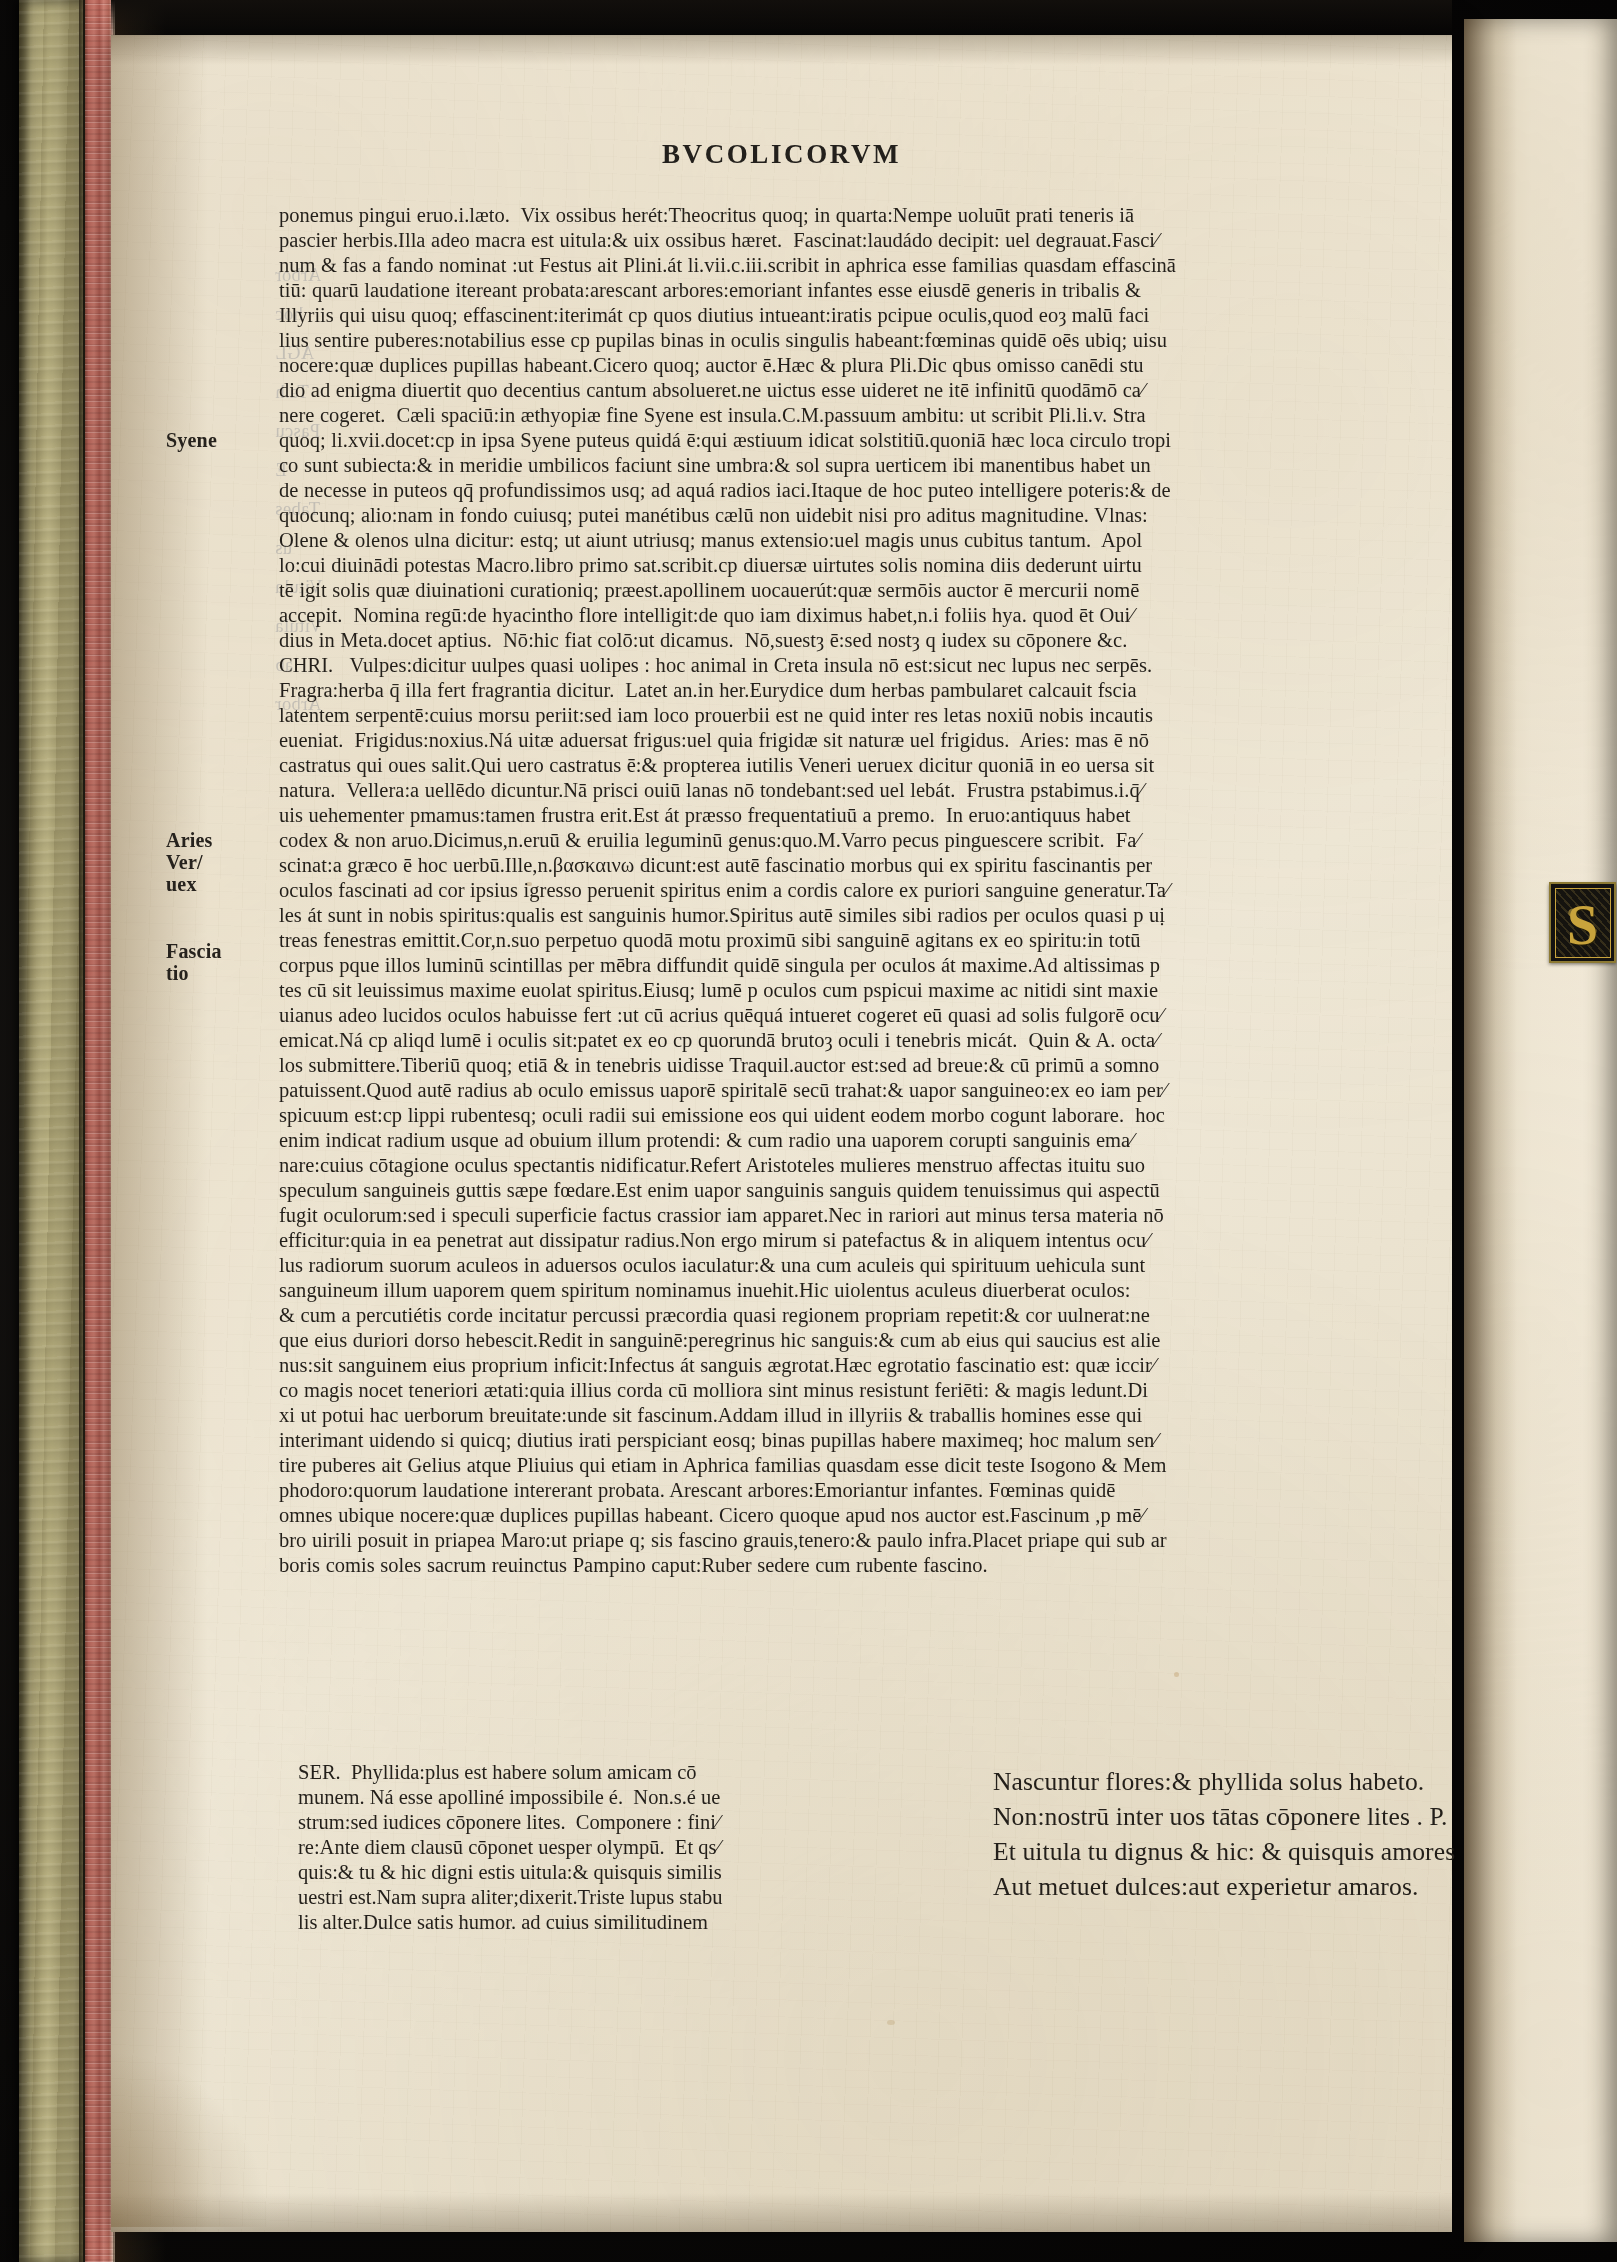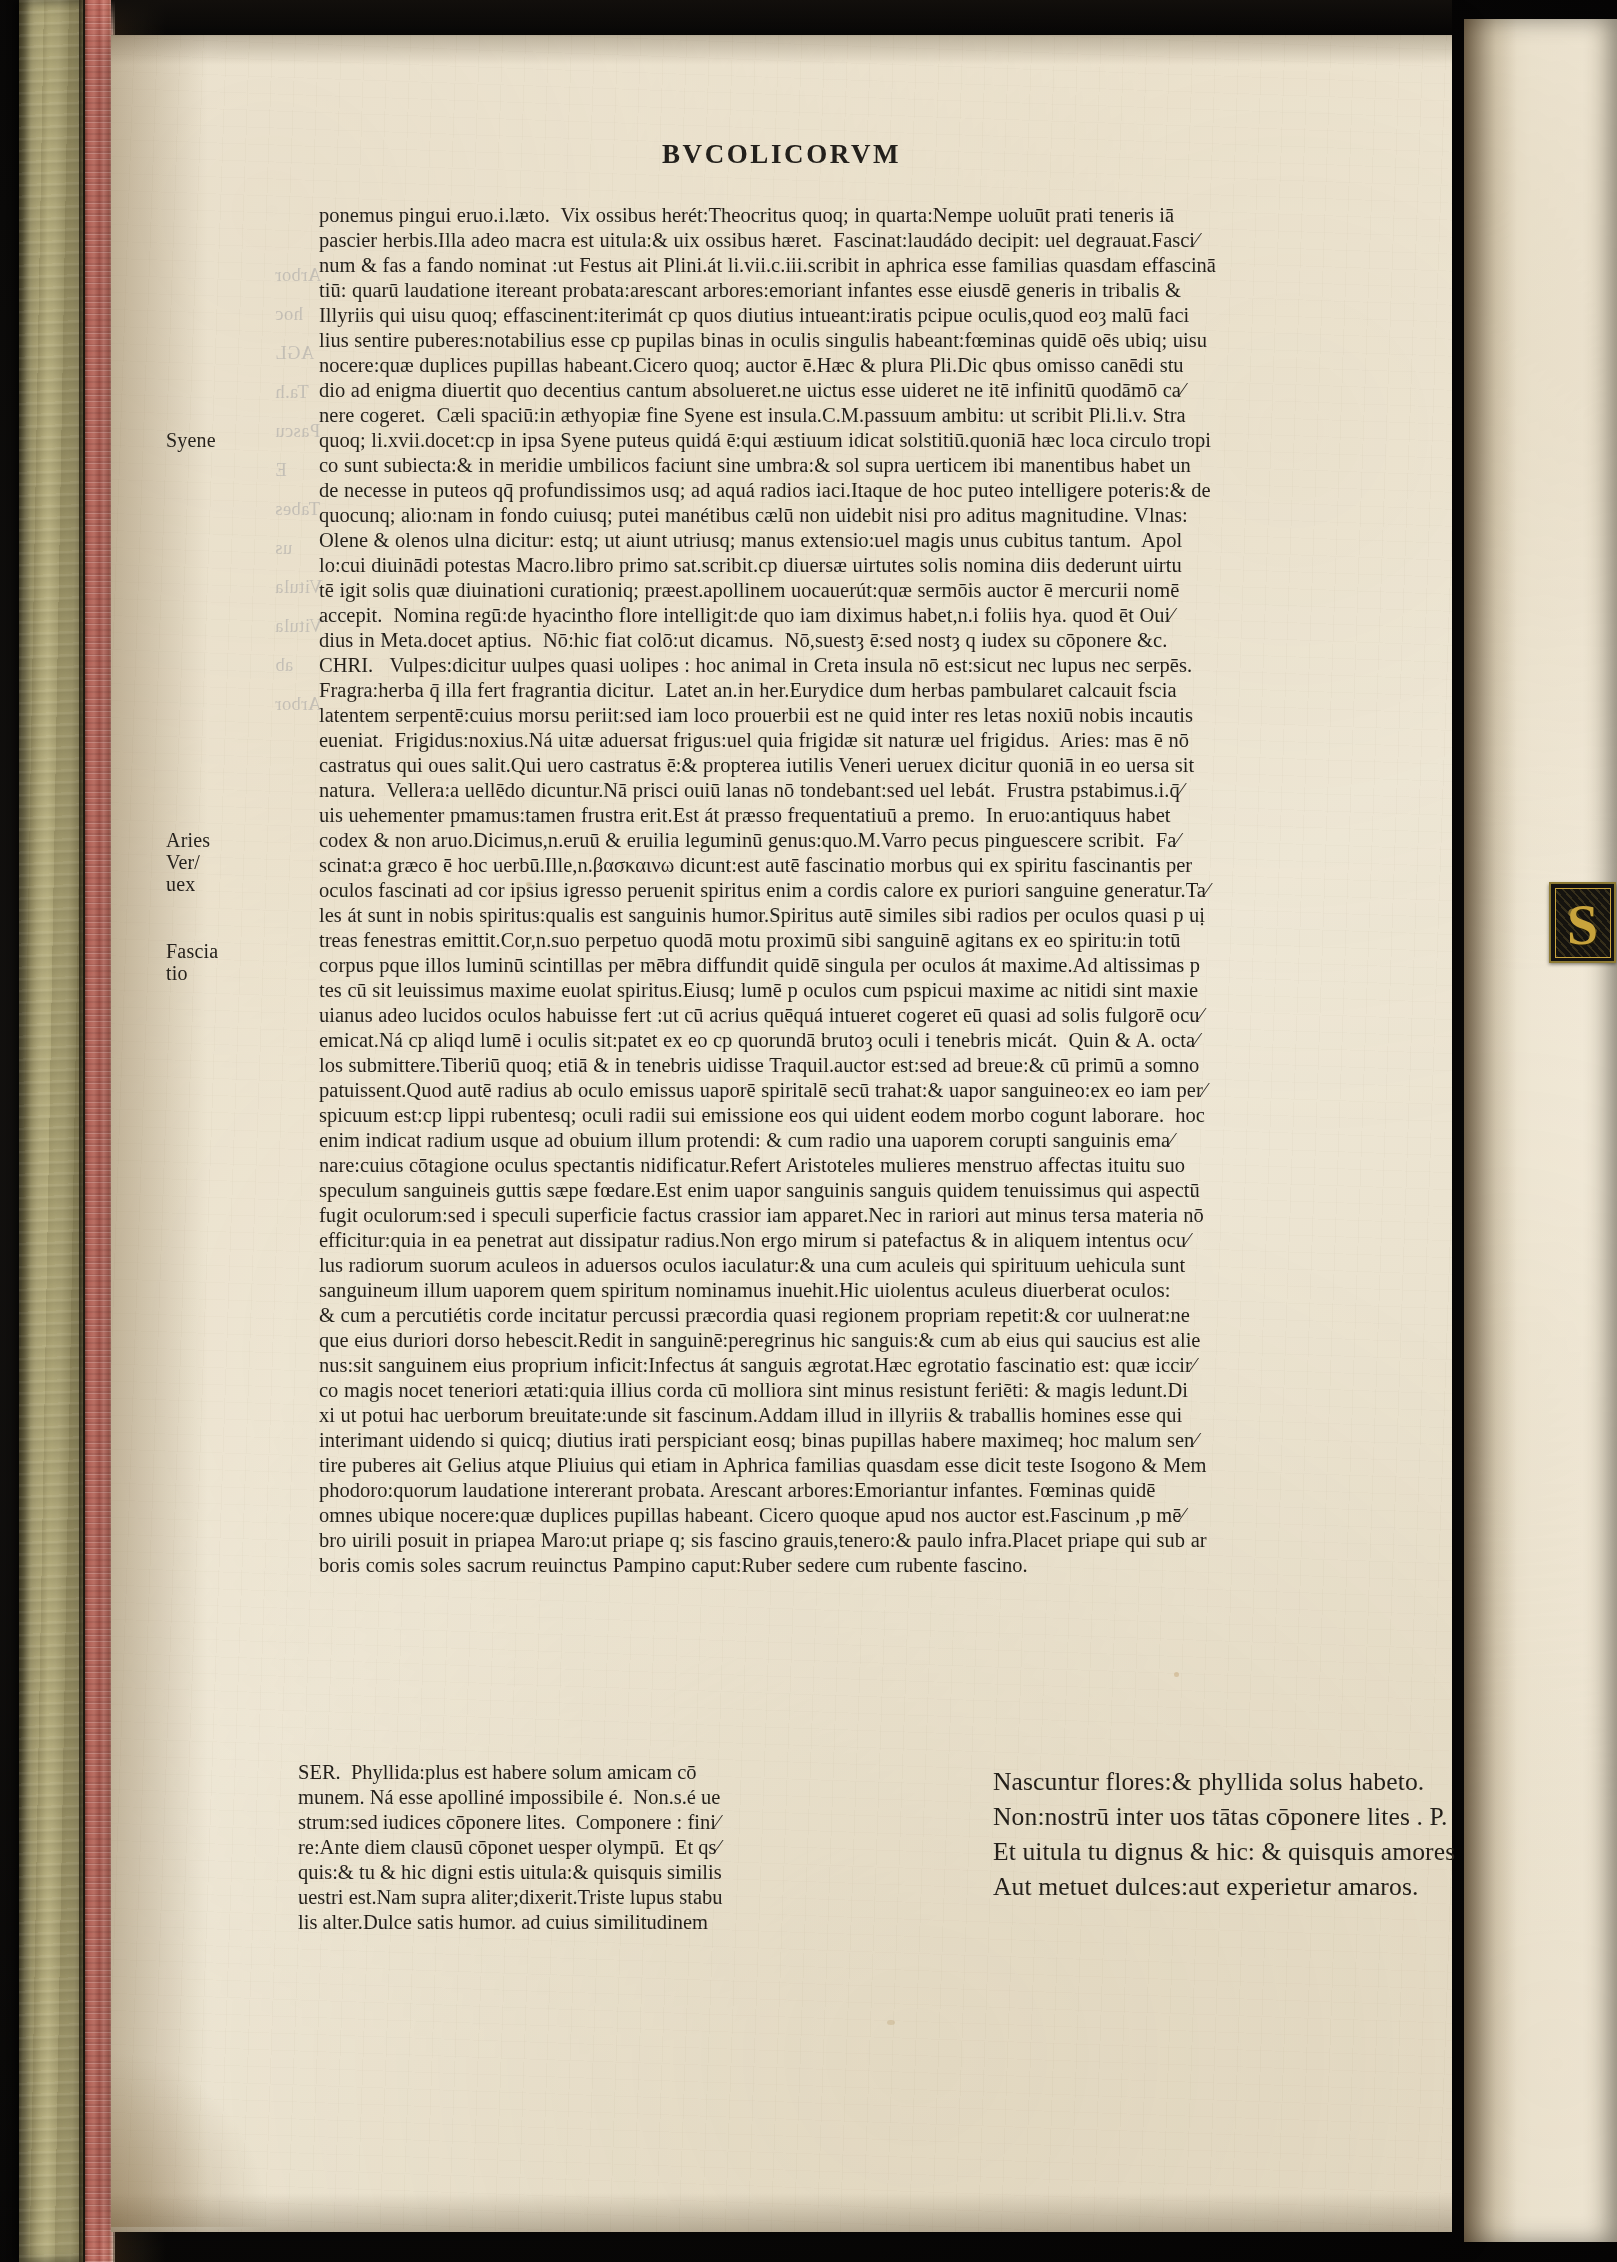--- a/index.html
+++ b/index.html
@@ -87,7 +87,7 @@
   .body{position:absolute;left:168px;top:168px;width:1173px;
     font-family:"Liberation Serif",serif;font-size:20.5px;line-height:25px;
     color:#231f1a;text-align:left;letter-spacing:0.02px;word-spacing:0.4px;}
-  .body .ln{white-space:pre;display:block;height:25px;margin-left:40px;}
+  .body .ln{white-space:pre;display:block;height:25px;}
 
   
   .verse{position:absolute;left:882px;top:1729px;width:476px;

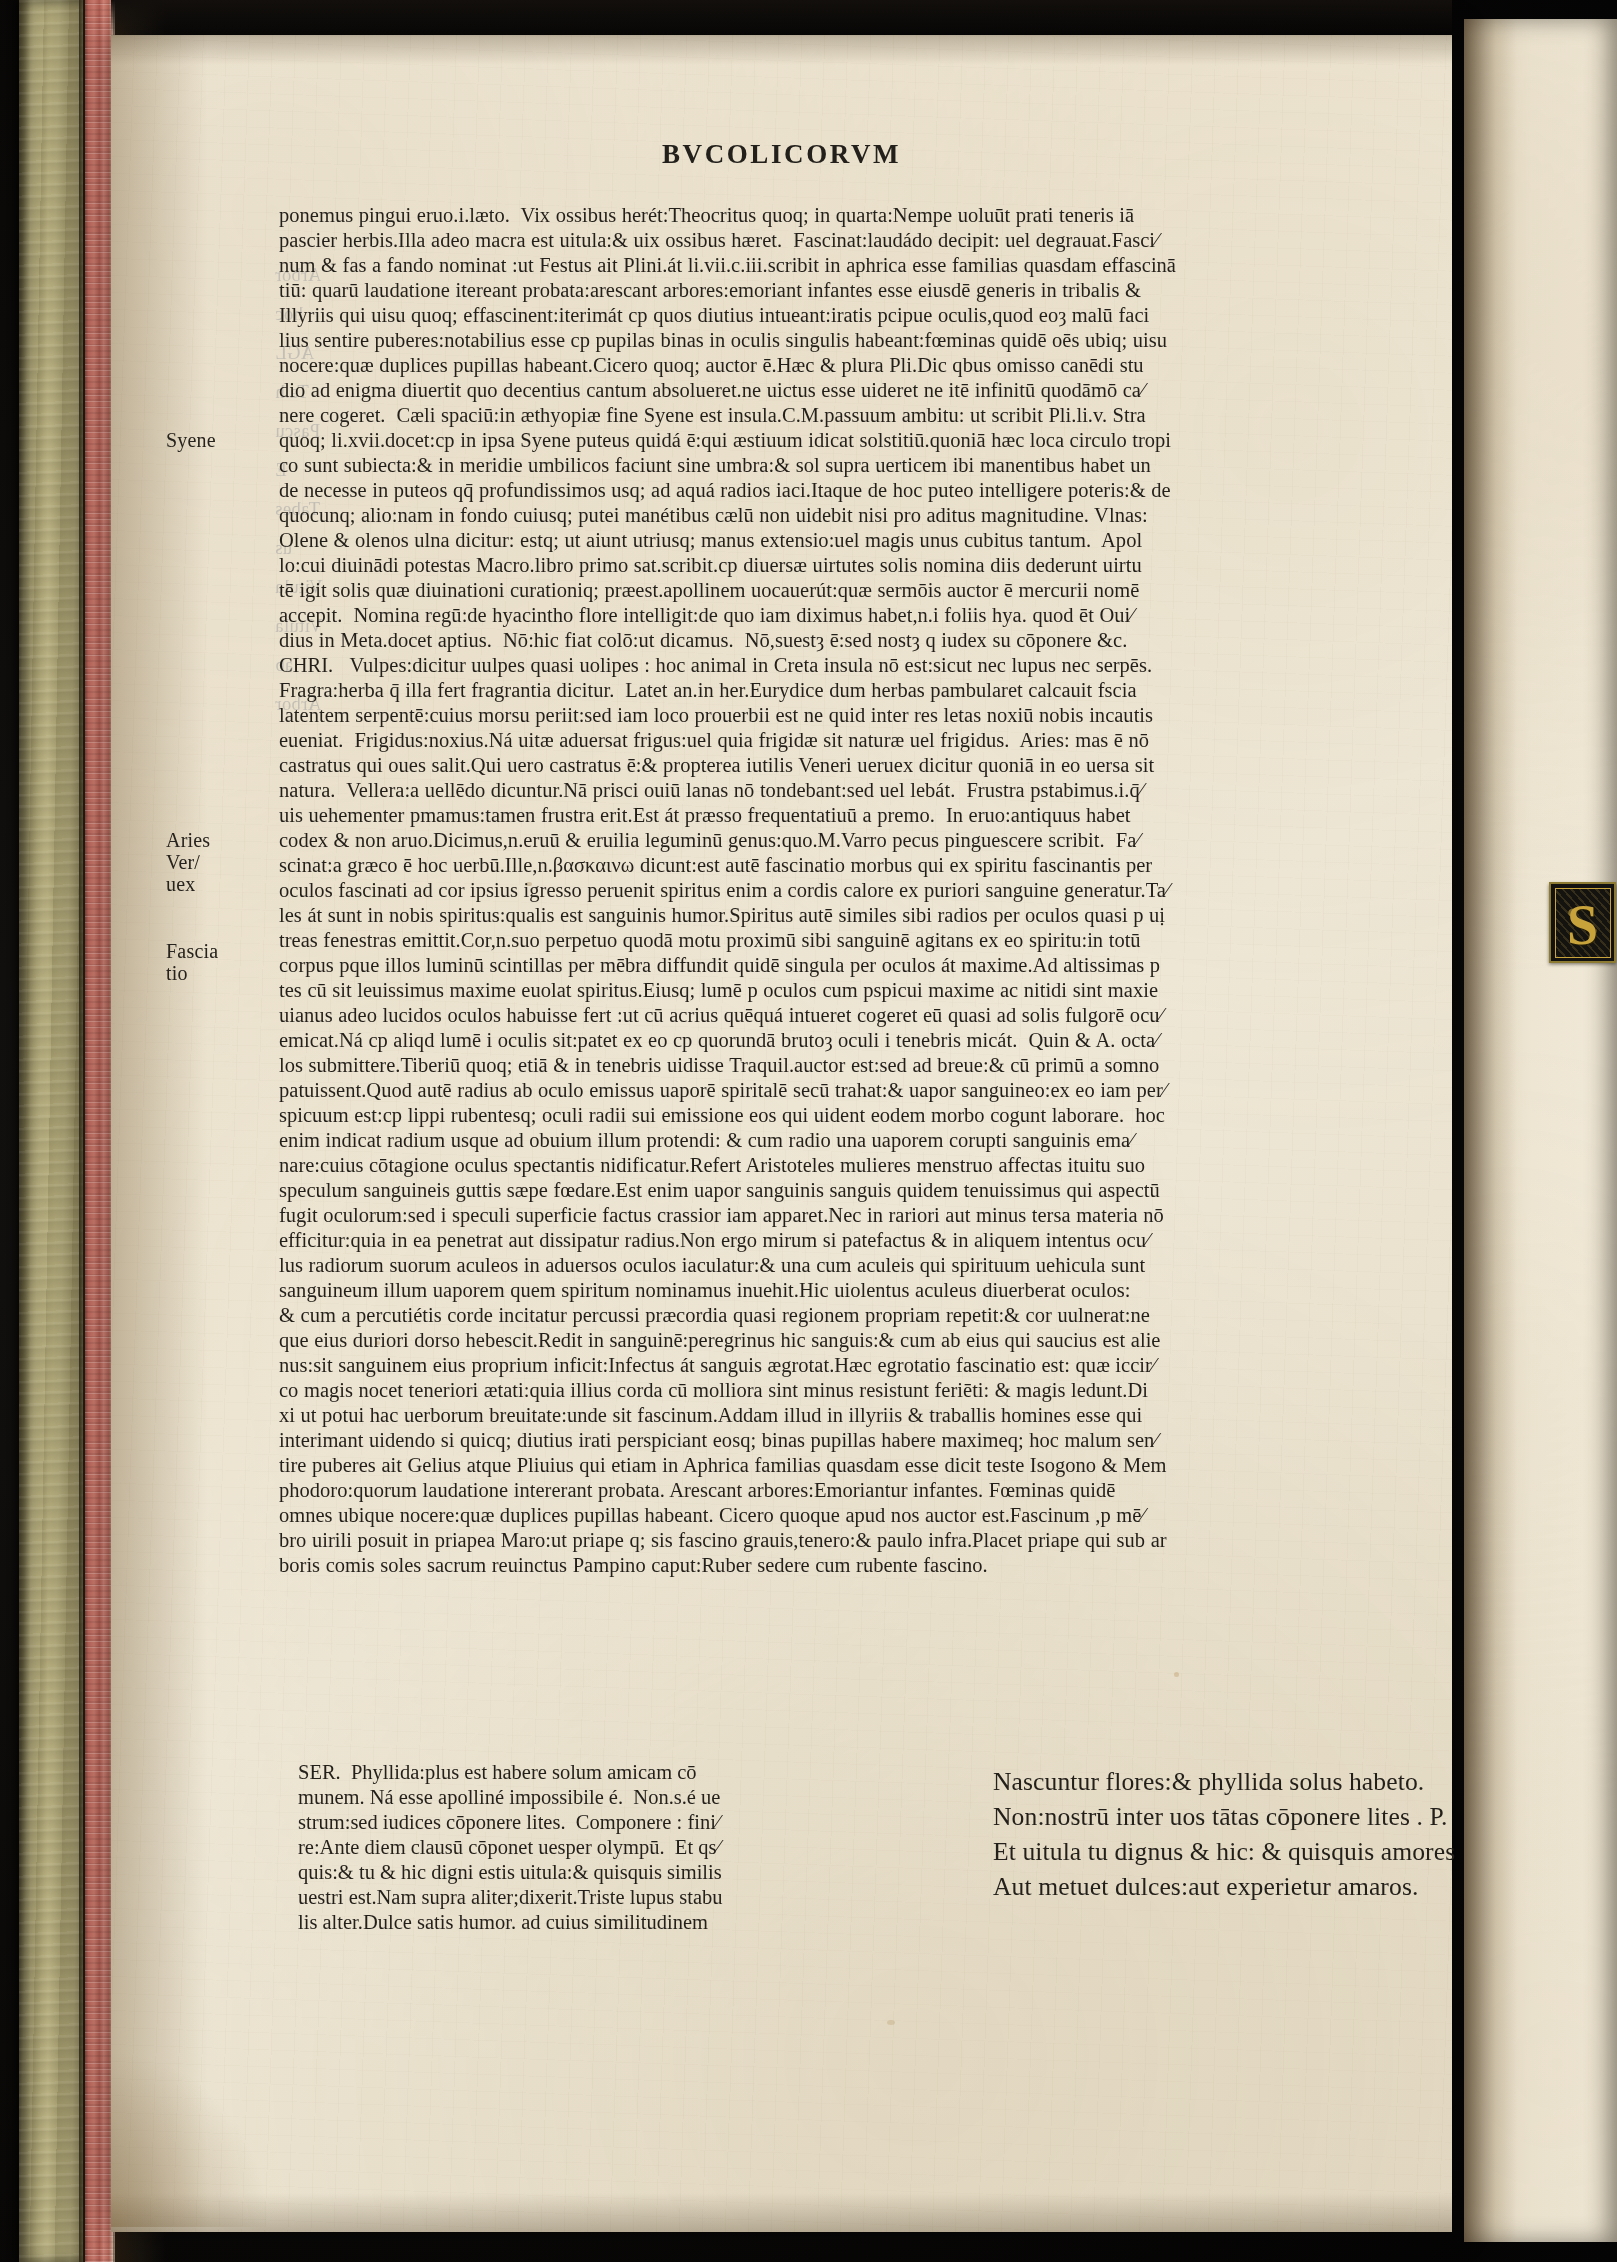--- a/index.html
+++ b/index.html
@@ -80,7 +80,7 @@
 
   
   .gloss{position:absolute;font-family:"Liberation Serif",serif;
-    font-weight:400;font-size:20px;line-height:22px;color:#26221d;
+    font-weight:700;font-size:20px;line-height:22px;color:#26221d;
     letter-spacing:0.2px;}
 
   

